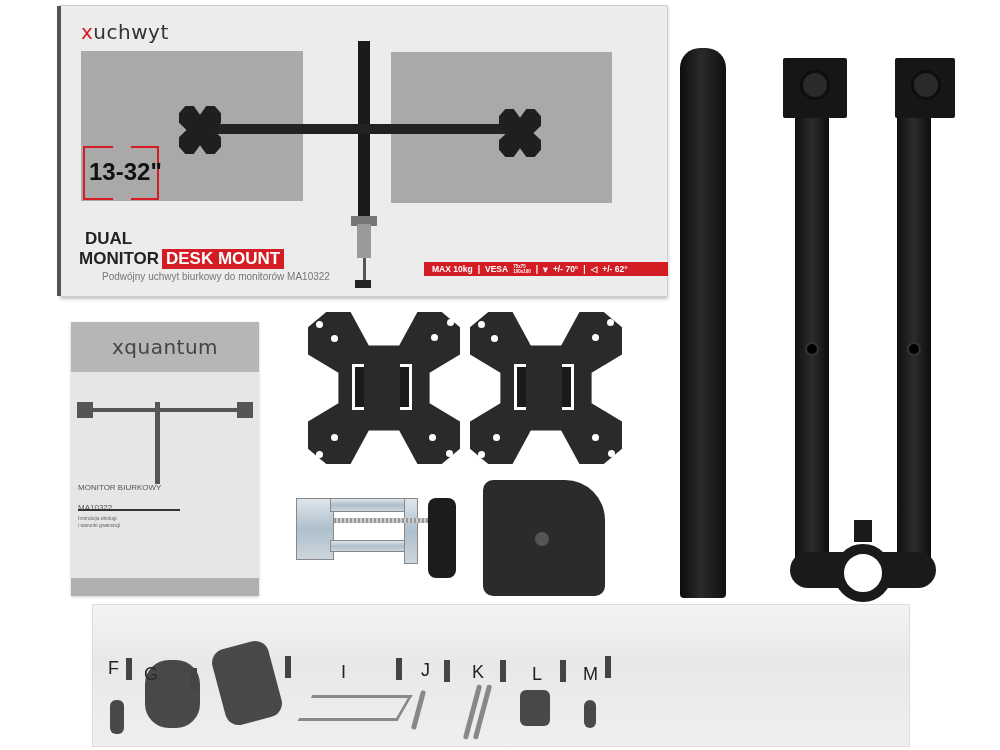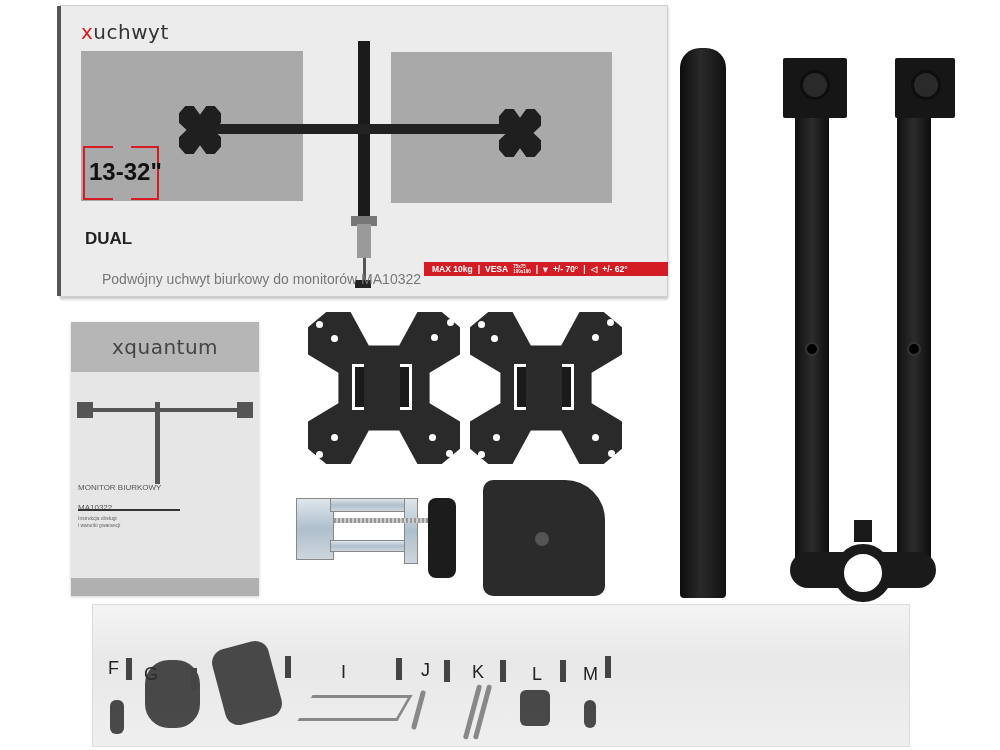--- a/index.html
+++ b/index.html
@@ -76,6 +76,10 @@
   <div class="abs size-text" style="left:28px;top:152px">13-32"</div>
 
   <div class="abs dual" style="left:24px;top:224px">DUAL</div>
+  <div class="abs dual" style="left:18px;top:243px;display:flex;gap:3px;align-items:center">
+    <span>MONITOR</span>
+    <span class="desk">DESK MOUNT</span>
+  </div>
   <div class="abs sub" style="left:41px;top:265px">Podwójny uchwyt biurkowy do monitorów MA10322</div>
 
   <div class="abs spec" style="left:363px;top:256px;width:244px;height:14px">

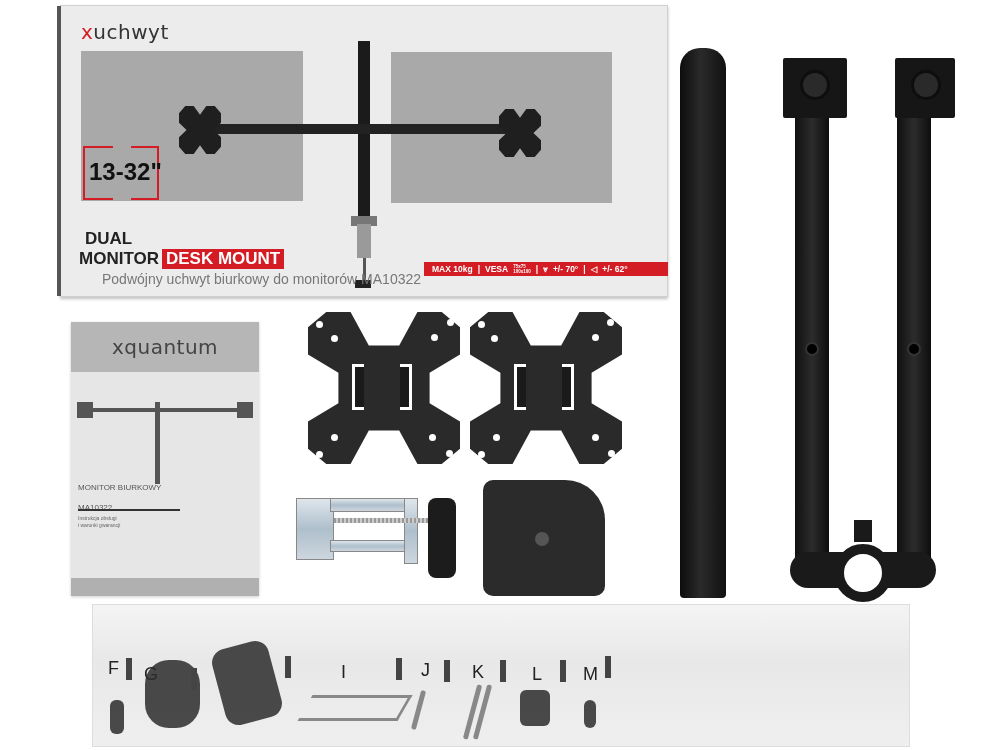--- a/index.html
+++ b/index.html
@@ -18,7 +18,7 @@
   .size-text{font-size:24px;font-weight:bold;color:#111}
   .dual{font-size:17px;font-weight:bold;color:#222;line-height:18px}
   .desk{background:#d41c24;color:#fff;font-weight:bold;font-size:17px;padding:0 4px;line-height:20px}
-  .sub{font-size:14px;color:#777}
+  .sub{font-size:10px;color:#777}
   .spec{background:#d41c24;color:#fff;font-size:8.5px;font-weight:bold;display:flex;align-items:center;gap:5px;padding:0 8px;white-space:nowrap}
   .spec small{font-size:4.5px;line-height:5px;display:inline-block}
   

